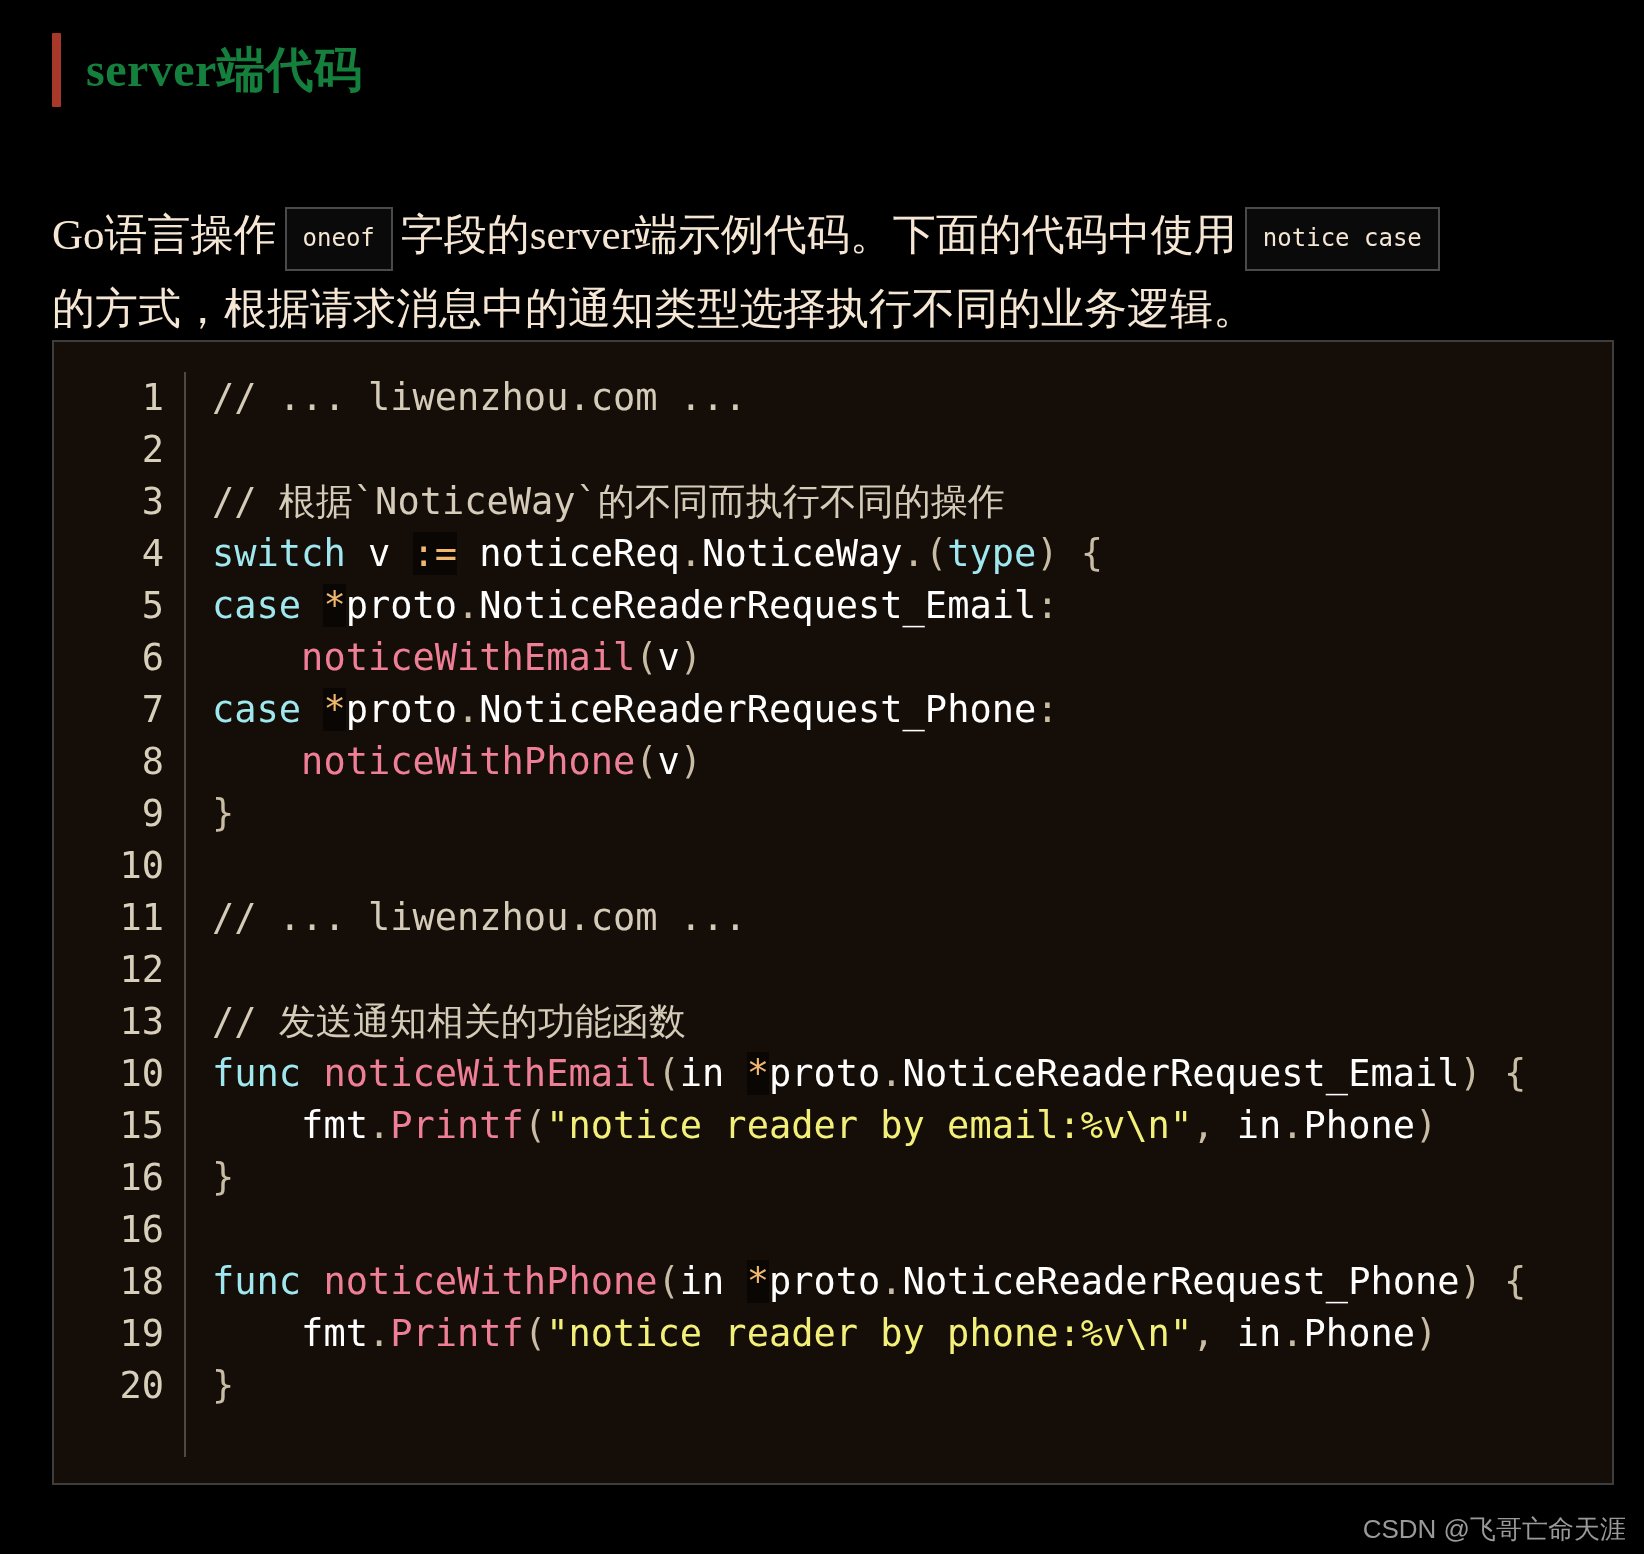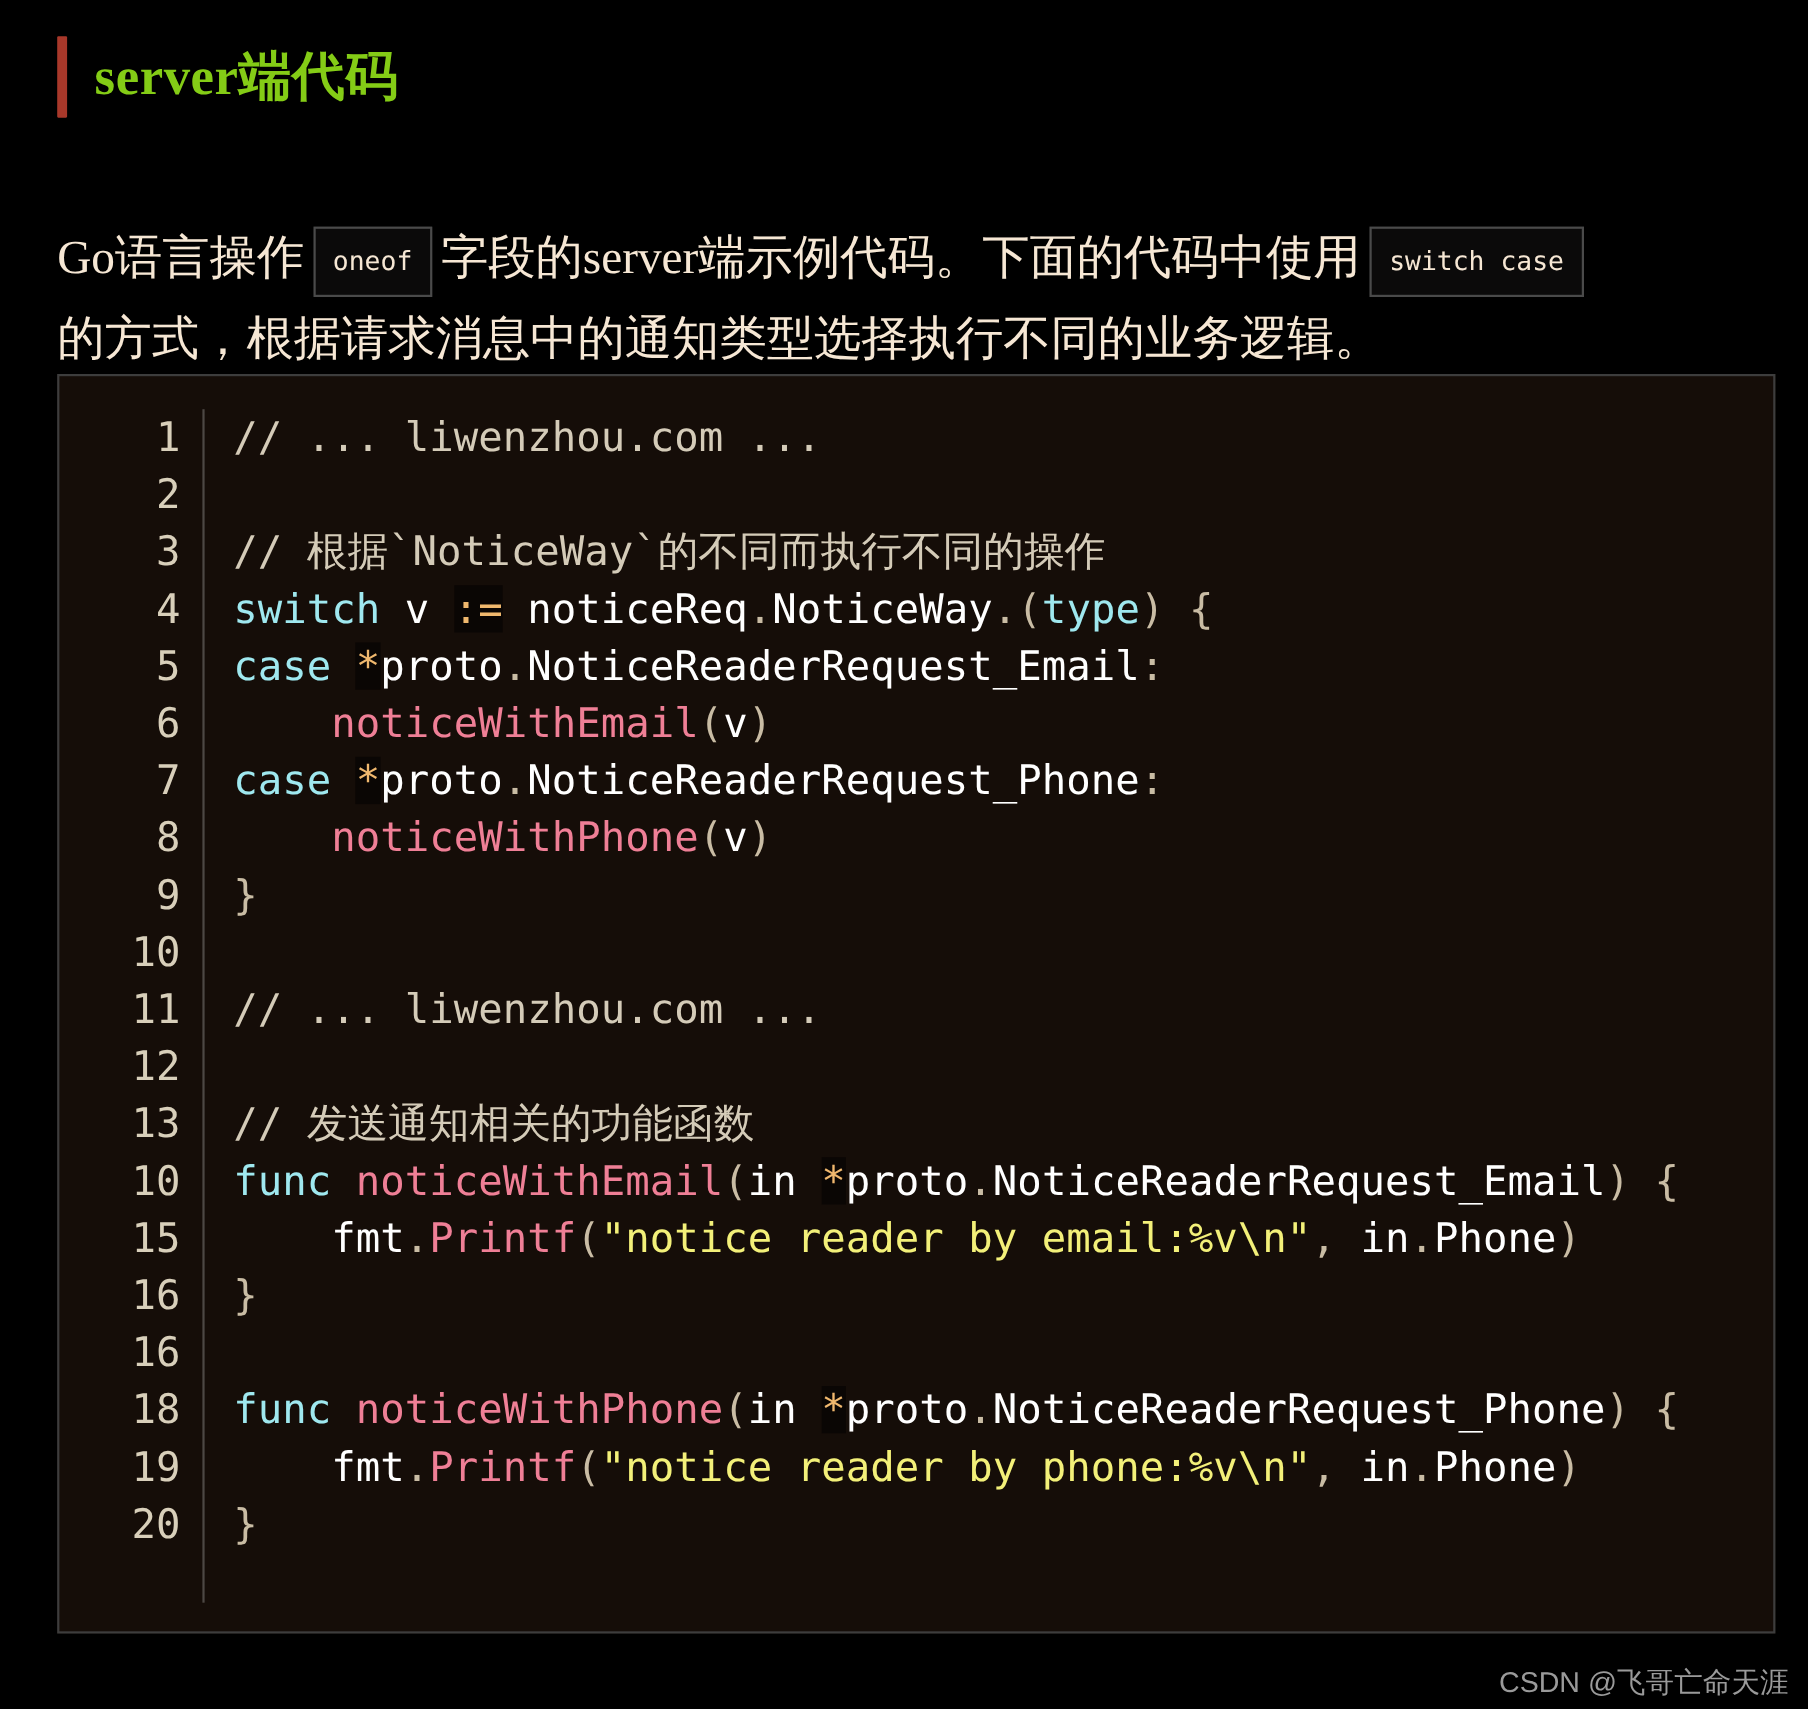--- a/index.html
+++ b/index.html
@@ -40,7 +40,7 @@
   .heading-text {
     margin: 0;
     padding: 0 0 0 25px;
-    color: #84cc16;
+    color: #15803d;
     font-family: "Liberation Serif", "DejaVu Serif", serif;
     font-weight: bold;
     font-size: 48px;

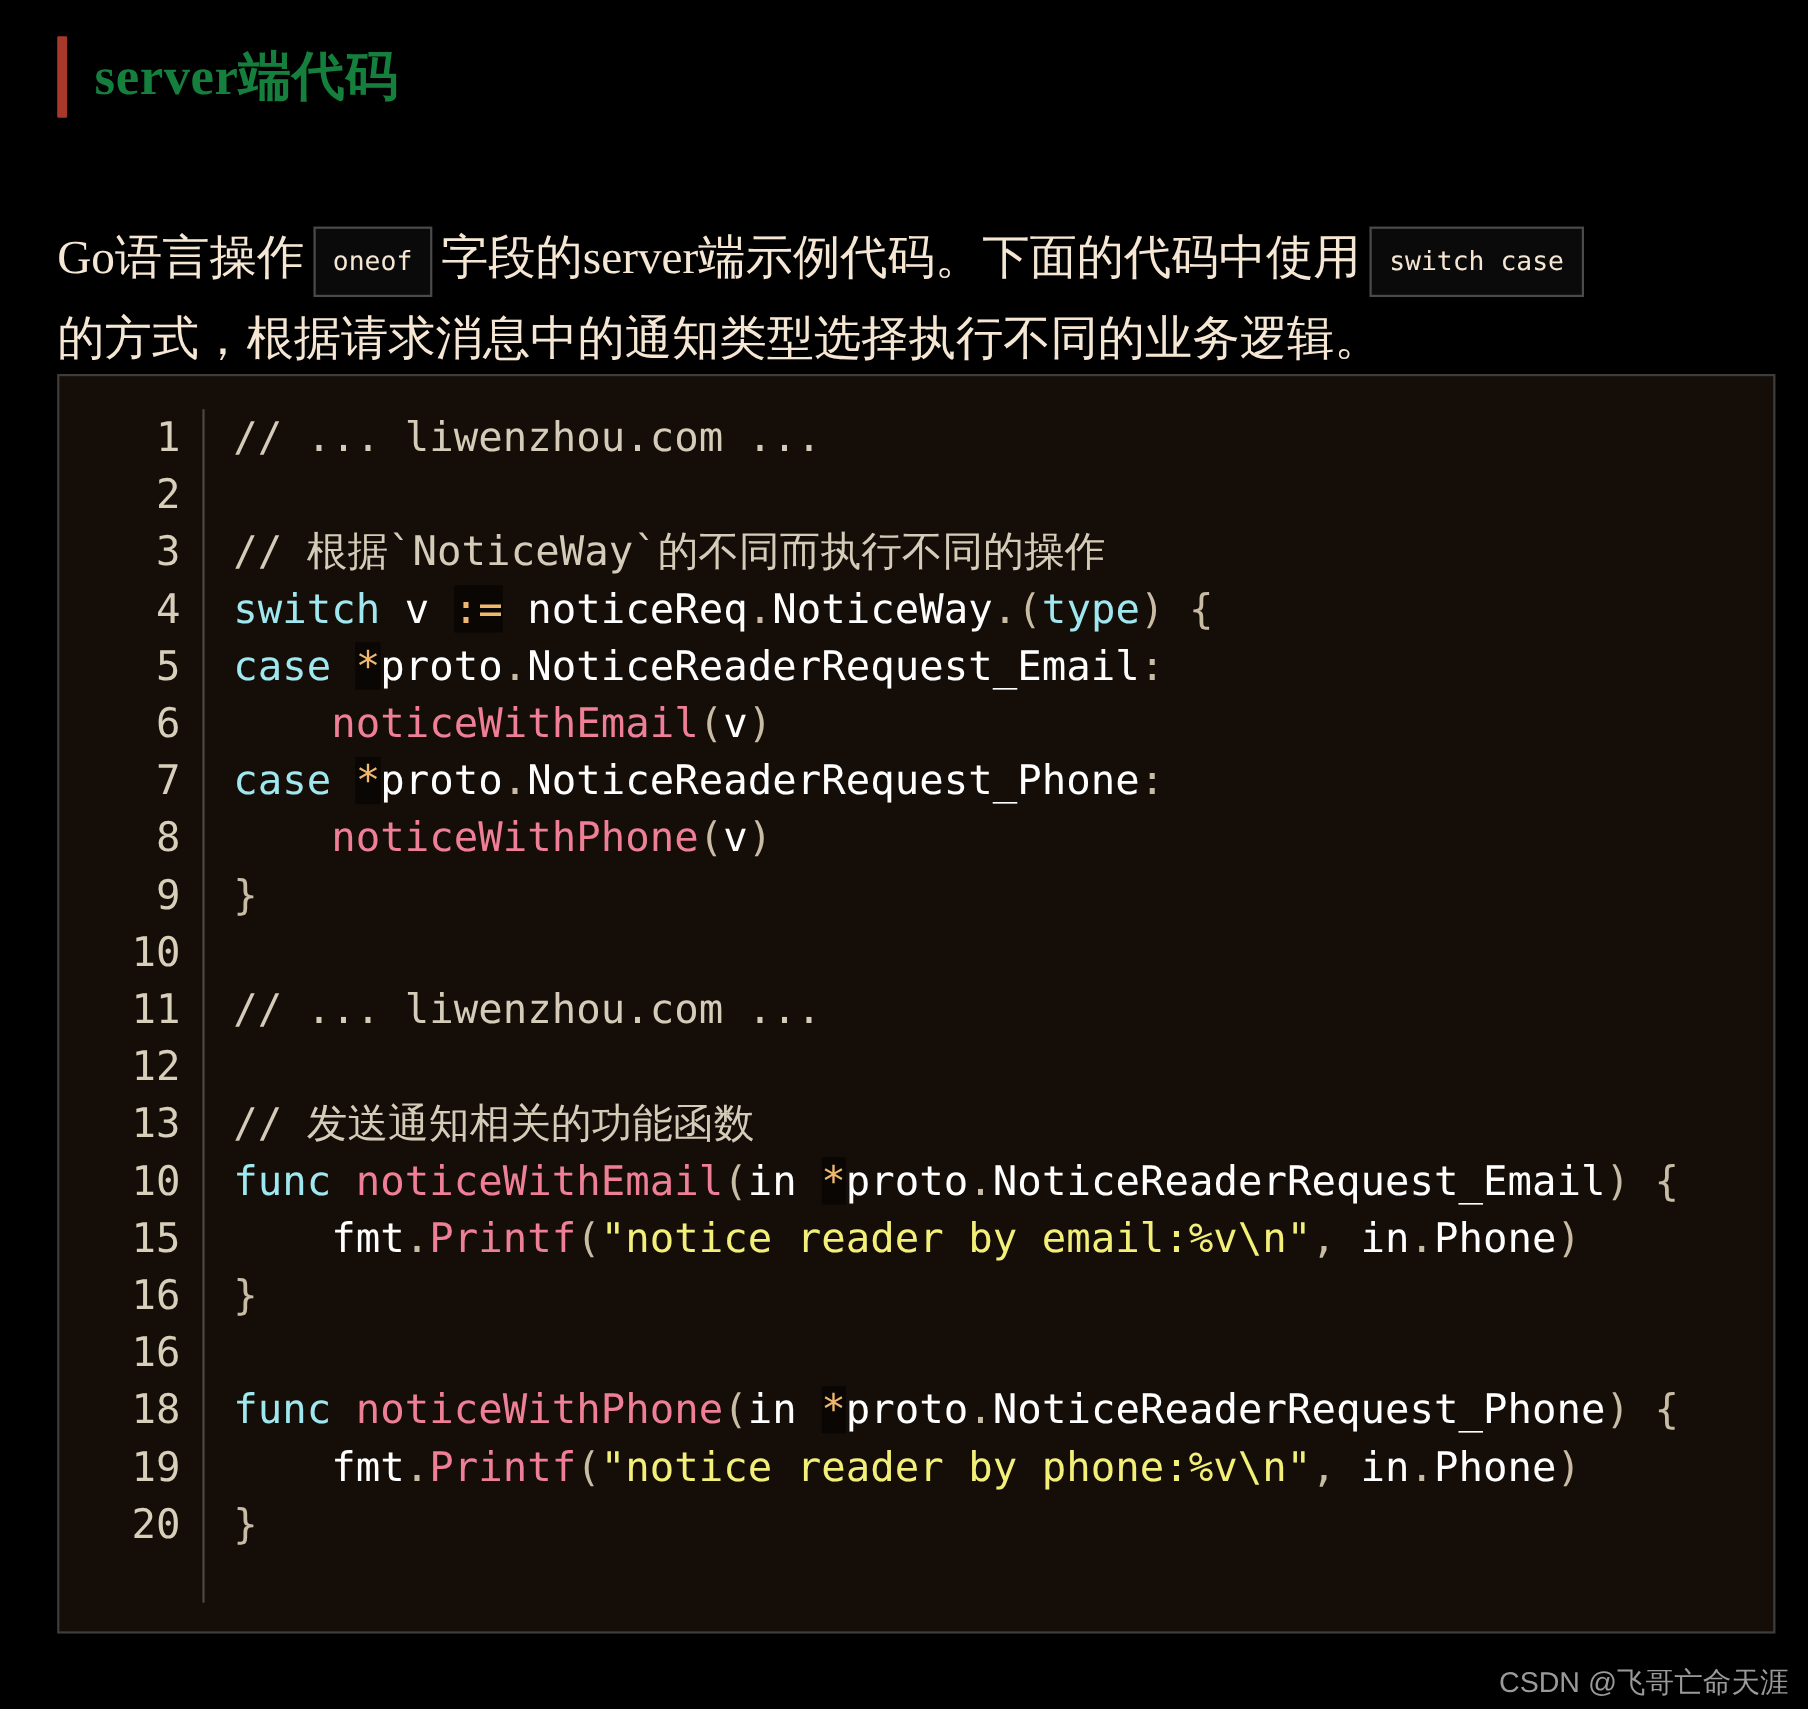--- a/index.html
+++ b/index.html
@@ -159,7 +159,7 @@
   </div>
 
   <p class="intro">
-    <span class="seg">Go语言操作</span><span class="inline-code">oneof</span><span class="seg">字段的server端示例代码。下面的代码中使用</span><span class="inline-code">switch case</span><span class="seg">的方式，根据请求消息中的通知类型选择执行不同的业务逻辑。</span>
+    <span class="seg">Go语言操作</span><span class="inline-code">oneof</span><span class="seg">字段的server端示例代码。下面的代码中使用</span><span class="inline-code">notice case</span><span class="seg">的方式，根据请求消息中的通知类型选择执行不同的业务逻辑。</span>
   </p>
 
   <div class="codeblock">

